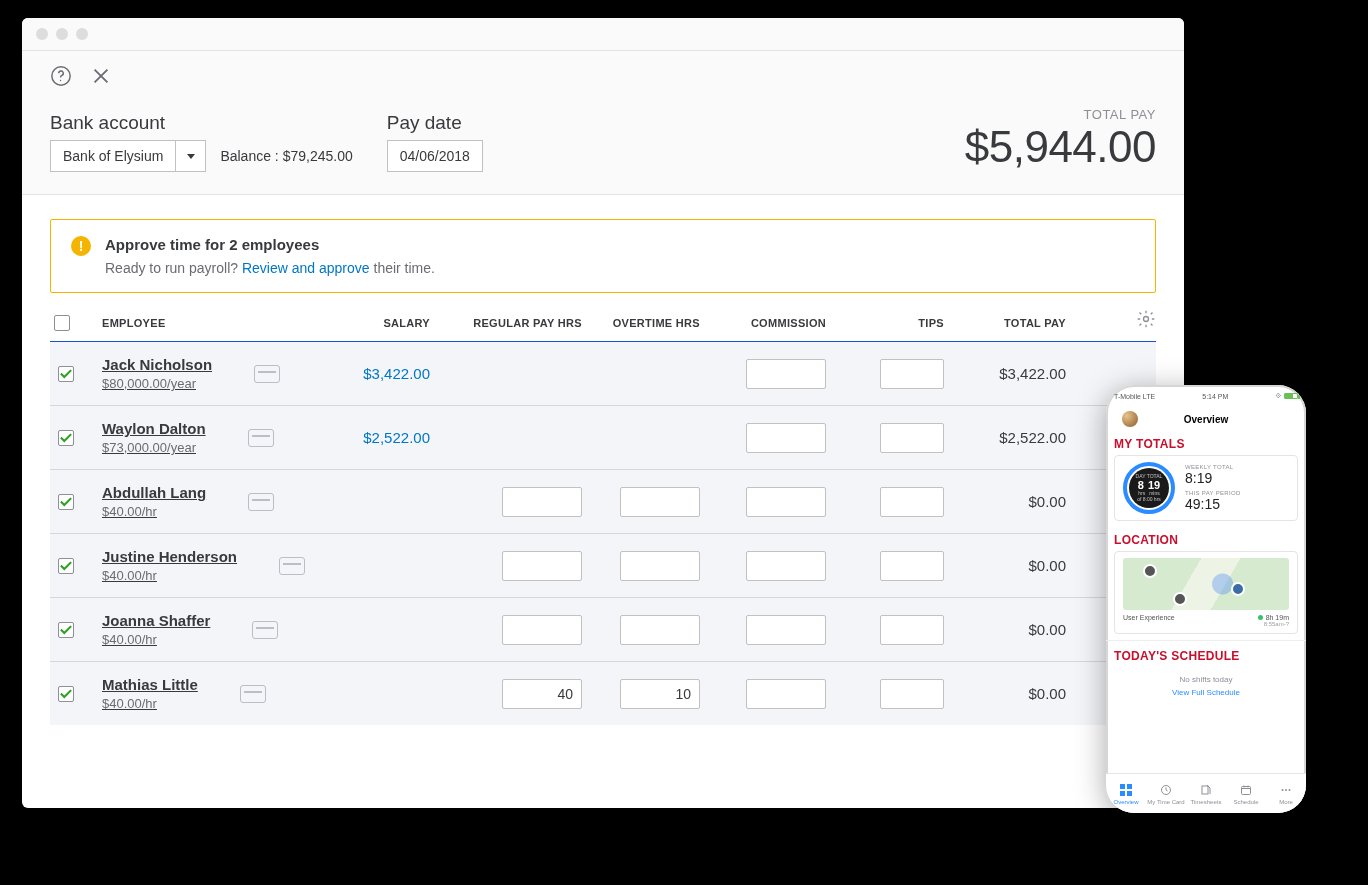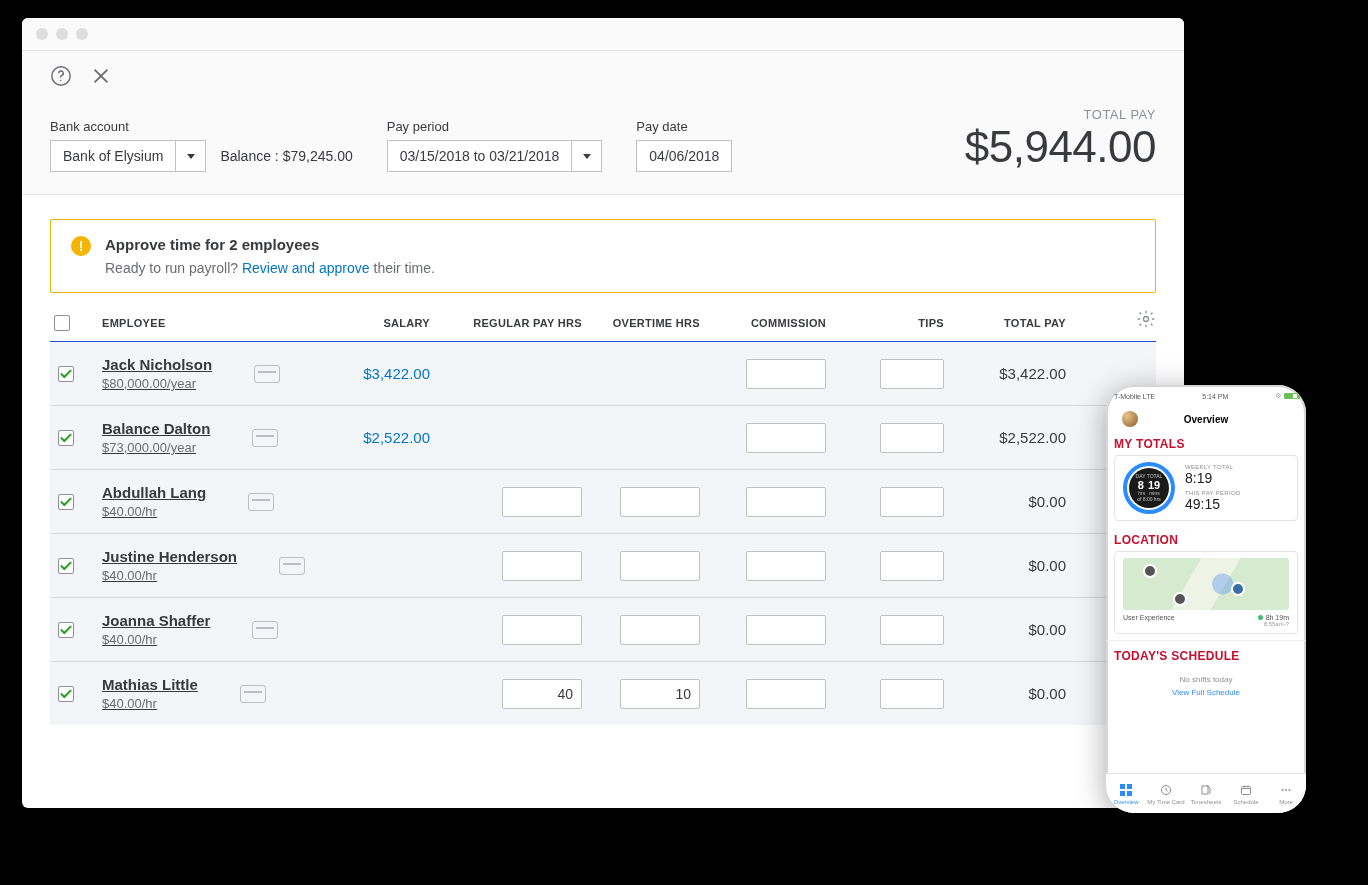--- a/index.html
+++ b/index.html
@@ -66,7 +66,7 @@
   }
   .ctrl label {
     display: block;
-    font-size: 13px;
+    font-size: 19px;
     color: #393a3d;
     margin-bottom: 6px;
   }

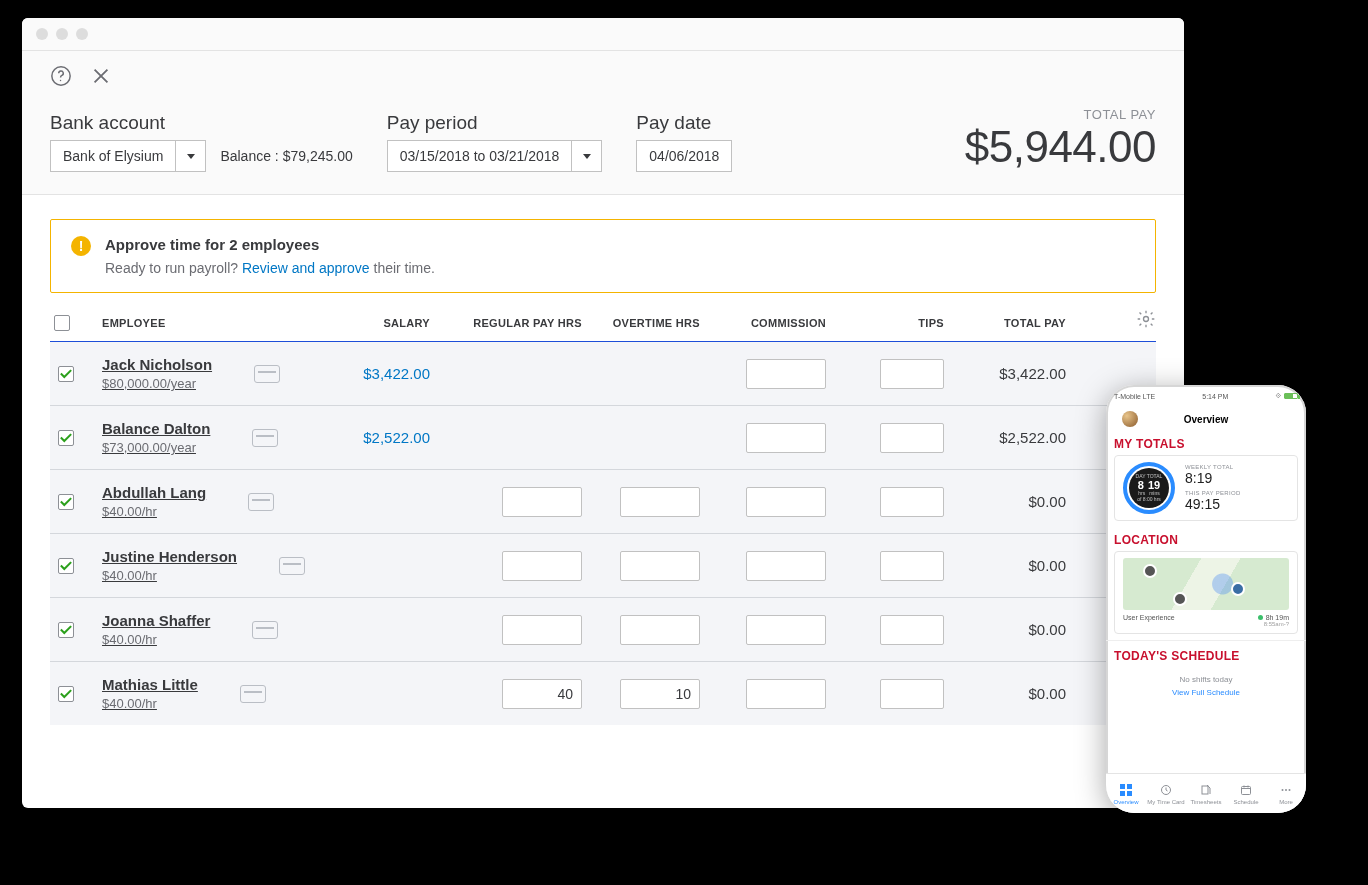--- a/index.html
+++ b/index.html
@@ -357,13 +357,6 @@
         </div>
       </div>
 
-      <div class="ctrl">
-        <label>Pay period</label>
-        <div class="select">
-          <span class="value">03/15/2018 to 03/21/2018</span>
-          <span class="caret"></span>
-        </div>
-      </div>
 
       <div class="ctrl">
         <label>Pay date</label>

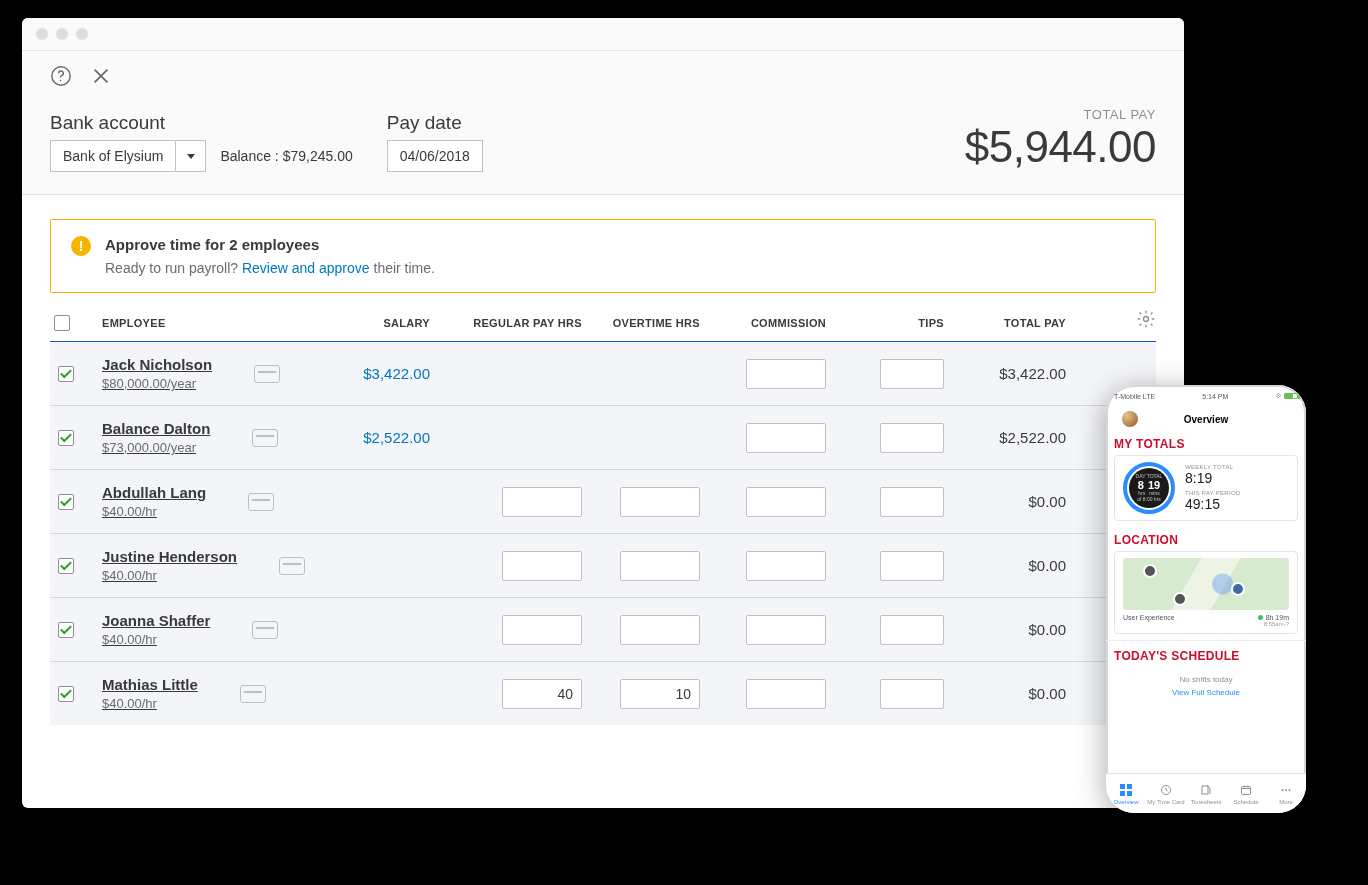--- a/index.html
+++ b/index.html
@@ -454,7 +454,7 @@
             <td class="left">
       <div style="display:flex;align-items:center">
         <div>
-          <div class="emp-name">Balance Dalton</div>
+          <div class="emp-name">Waylon Dalton</div>
           <div class="emp-rate">$73,000.00/year</div>
         </div>
         <span class="cardicon"></span>

